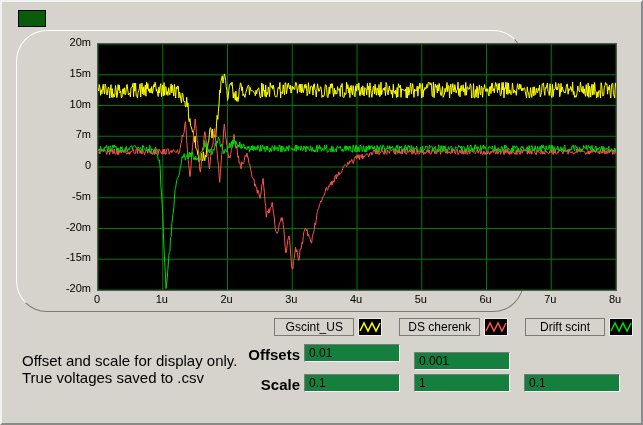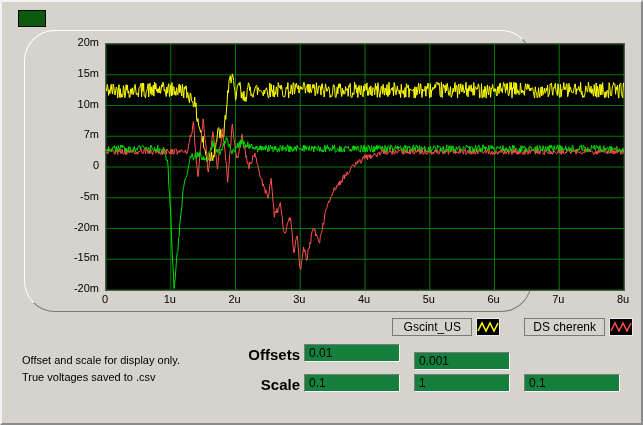--- a/index.html
+++ b/index.html
@@ -18,7 +18,7 @@
     background:#0a5c0a;border:1px solid #000;
   }
   #graph-panel{
-    position:absolute;left:22px;top:28px;width:508px;height:282px;
+    position:absolute;left:14px;top:28px;width:508px;height:282px;
     background:#d6d3cc;
     border-top:1px solid #ffffff;border-left:1px solid #ffffff;
     border-right:1px solid #7a7a7a;border-bottom:1px solid #7a7a7a;

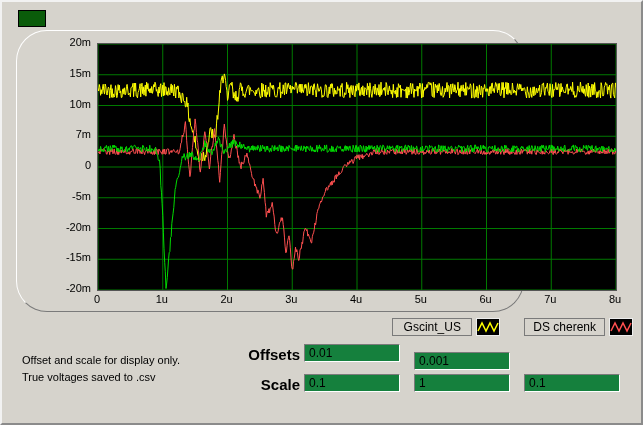--- a/index.html
+++ b/index.html
@@ -42,7 +42,7 @@
   }
   #legend{
     position:absolute;top:316px;right:8px;
-    display:flex;gap:24px;align-items:center;
+    display:flex;gap:17px;align-items:center;
   }
   .legend-item{display:flex;align-items:center;gap:4px;}
   .legend-label{

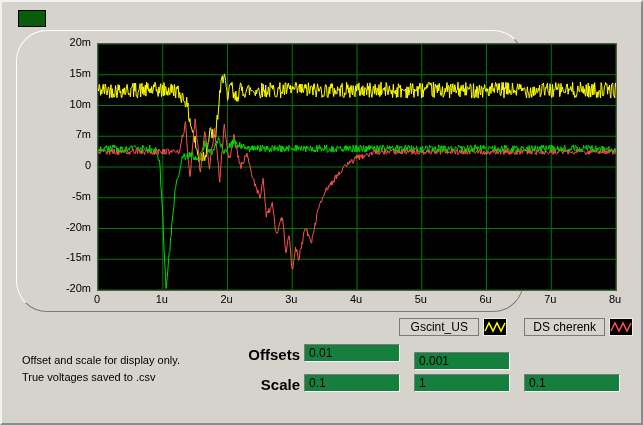--- a/index.html
+++ b/index.html
@@ -145,6 +145,14 @@
           </svg>
       </span>
     </div>
+    <div class="legend-item">
+      <span class="legend-label">Drift scint</span>
+      <span class="legend-icon">
+        <svg viewBox="0 0 22 16">
+            <polyline class="legend-line" points="1,12 5,4 9,12 13,4 17,12 21,4" fill="none" stroke-width="1.5" stroke="#00dd00"></polyline>
+          </svg>
+      </span>
+    </div>
   </div>
 
   <div class="row-label" style="left:222px;top:344px">Offsets</div>

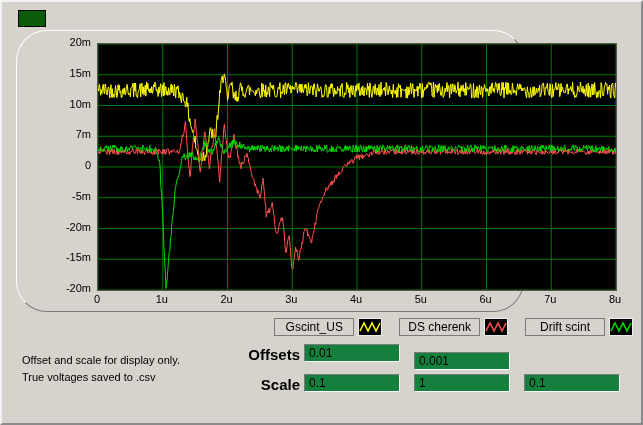--- a/index.html
+++ b/index.html
@@ -70,7 +70,7 @@
   }
   #note{
     position:absolute;left:20px;top:350px;
-    font-size:11px;color:#000;line-height:17px;
+    font-size:15px;color:#000;line-height:17px;
   }
 </style>
 </head>

